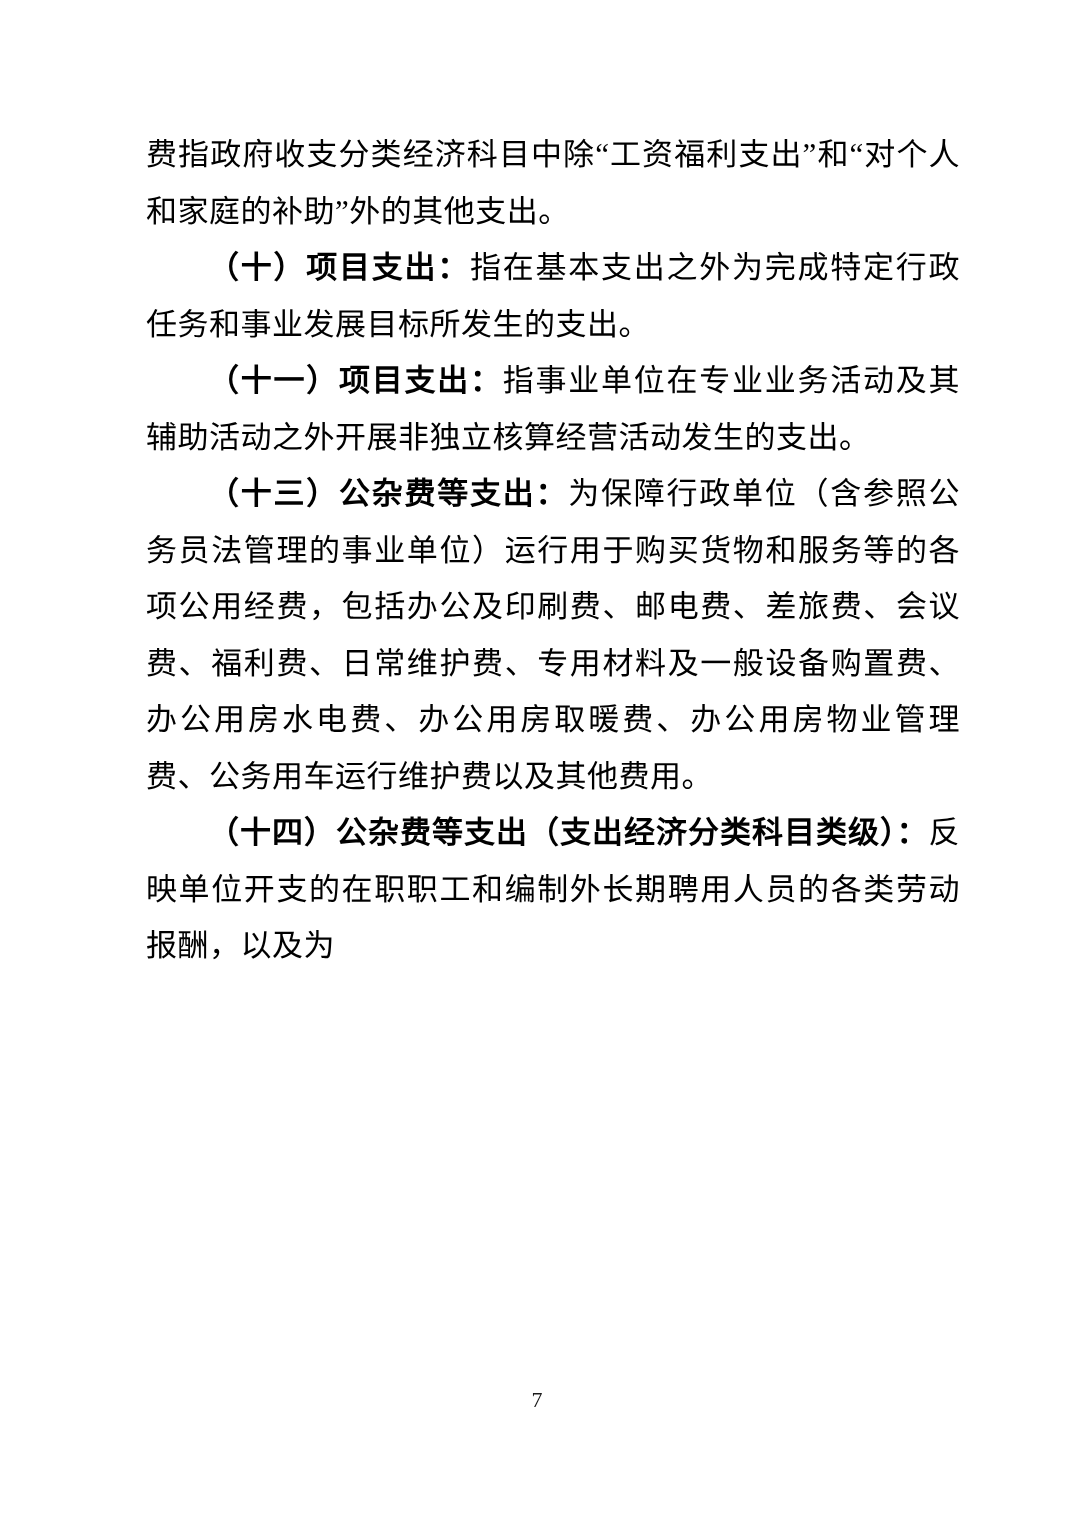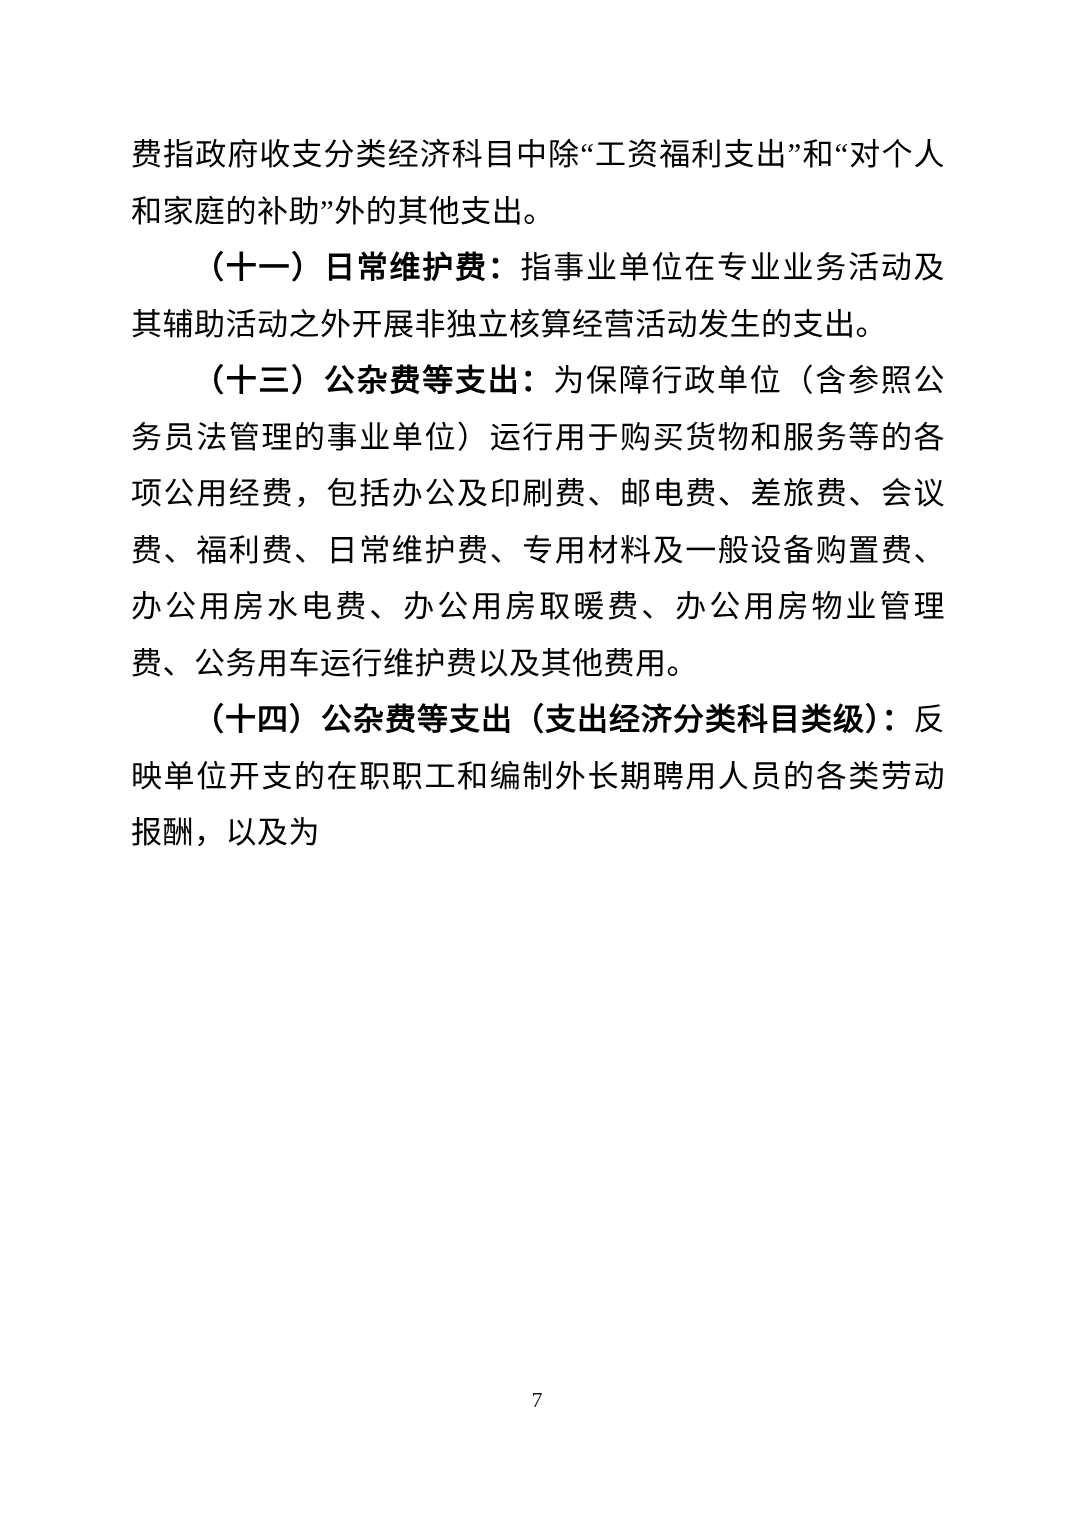--- a/index.html
+++ b/index.html
@@ -18,7 +18,7 @@
   }
   .content {
     position: absolute;
-    left: 131px;
+    left: 146px;
     top: 127px;
     width: 814px;
     font-size: 31px;

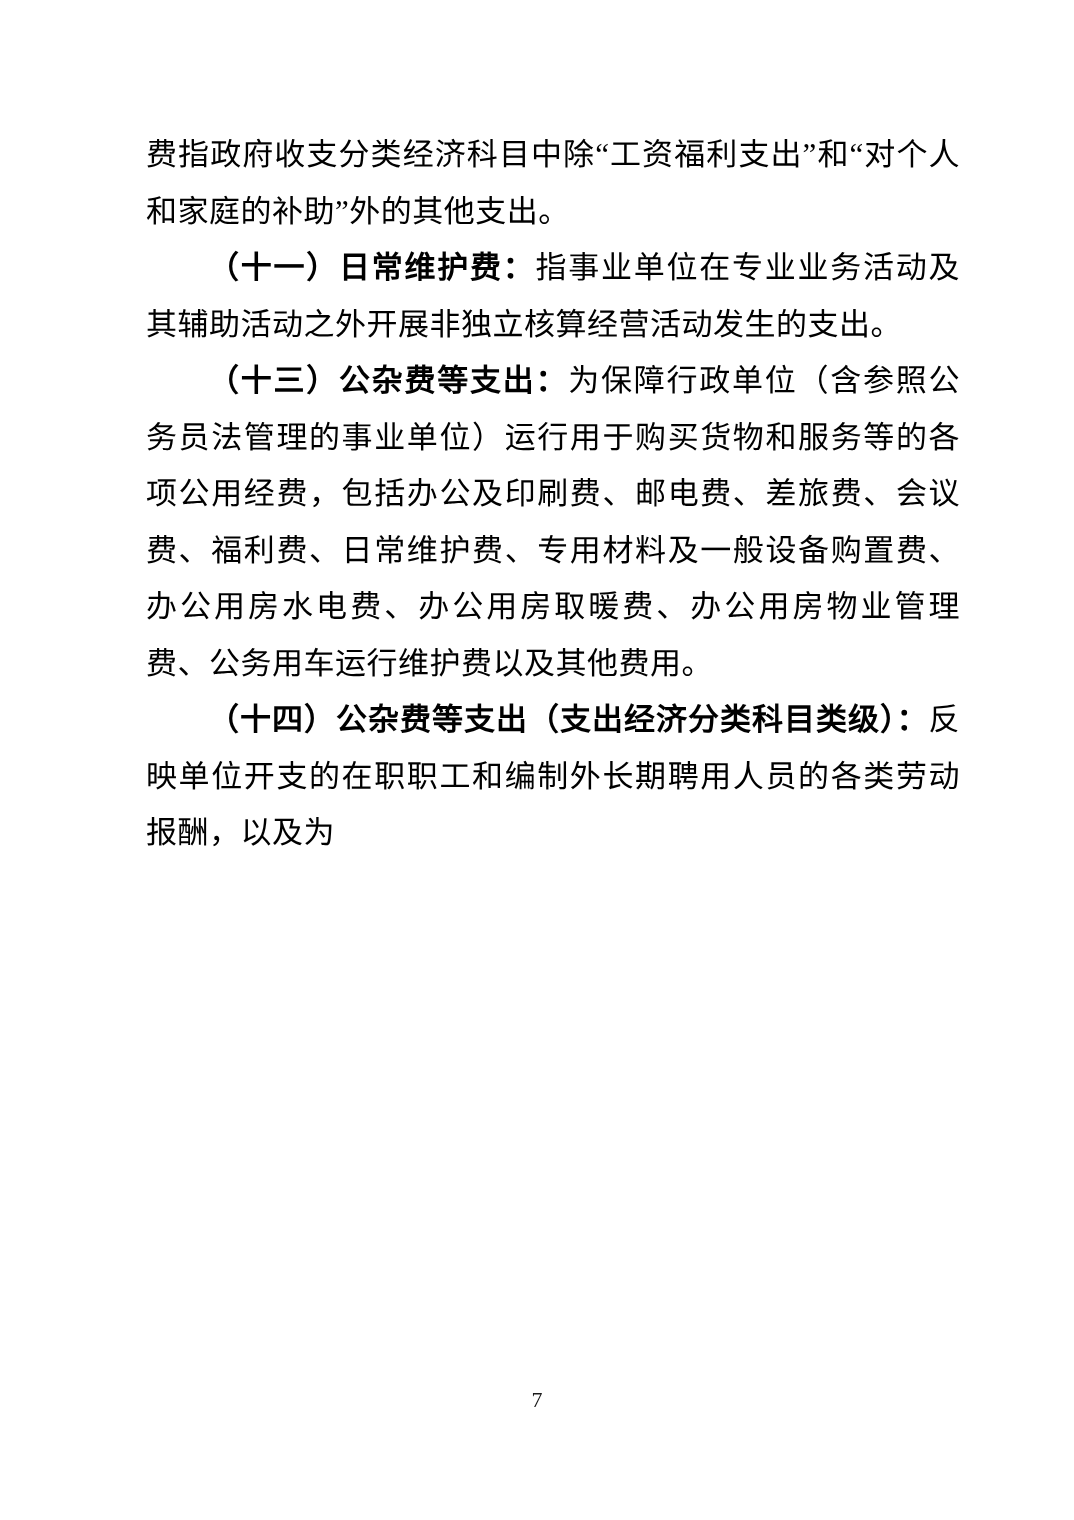--- a/index.html
+++ b/index.html
@@ -58,6 +58,9 @@
       <span>费指政府收支分类经济科目中除“工资福利支出”和“对个人和家庭的补助”外的其他支出。</span>
     </p>
 
+    <p class="indent">
+      <span class="lead">（十）项目支出：</span><span>指在基本支出之外为完成特定行政任务和事业发展目标所发生的支出。</span>
+    </p>
 
     <p class="indent">
       <span class="lead">（十一）日常维护费：</span><span>指事业单位在专业业务活动及其辅助活动之外开展非独立核算经营活动发生的支出。</span>

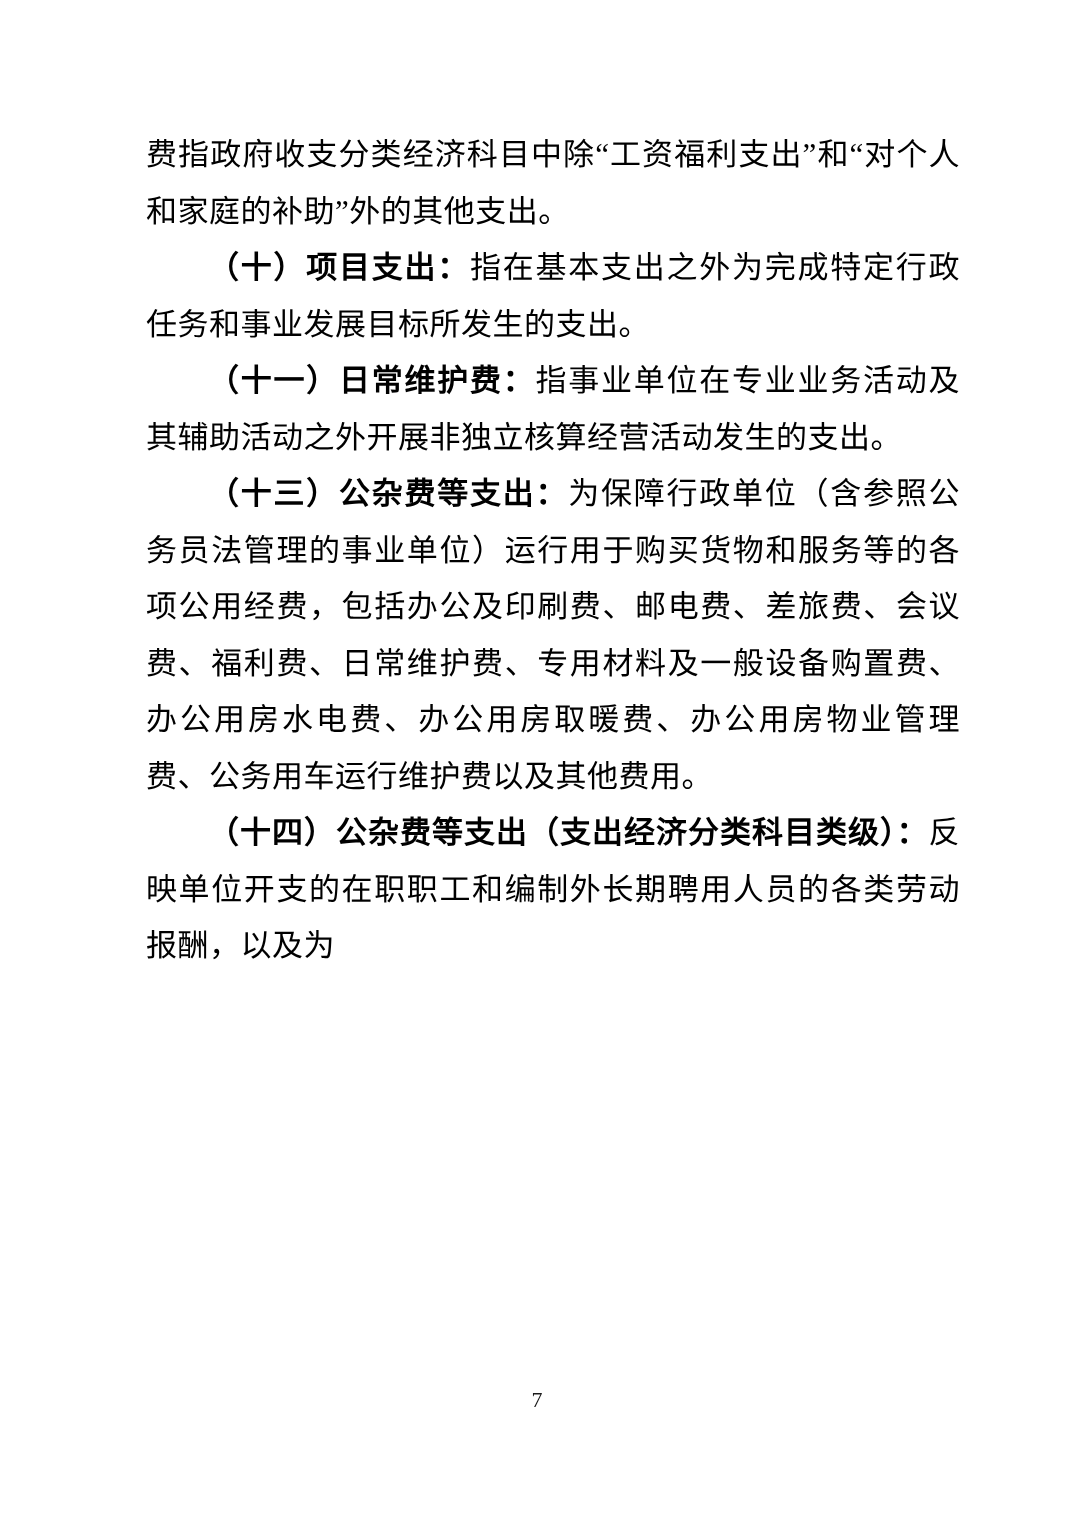--- a/index.html
+++ b/index.html
@@ -63,7 +63,7 @@
     </p>
 
     <p class="indent">
-      <span class="lead">（十一）日常维护费：</span><span>指事业单位在专业业务活动及其辅助活动之外开展非独立核算经营活动发生的支出。</span>
+      <span class="lead">（十一）项目支出：</span><span>指事业单位在专业业务活动及其辅助活动之外开展非独立核算经营活动发生的支出。</span>
     </p>
 
 

